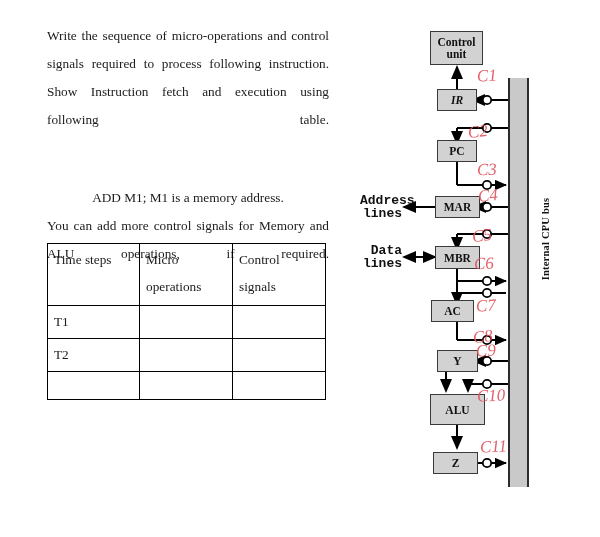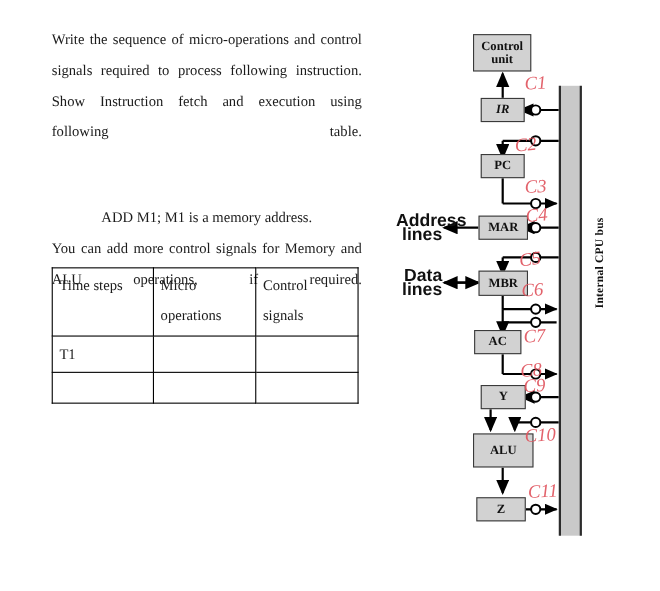--- a/index.html
+++ b/index.html
@@ -86,8 +86,8 @@
   }
   .side-label {
     position: absolute;
-    font-family: Liberation Sans, sans-serif;
-    font-weight: bold; font-size: 16px; color:#111;
+    font-family: Liberation Mono, monospace;
+    font-weight: bold; font-size: 13px; color:#111;
     line-height: 13px; text-align: left;
   }
   .ann {

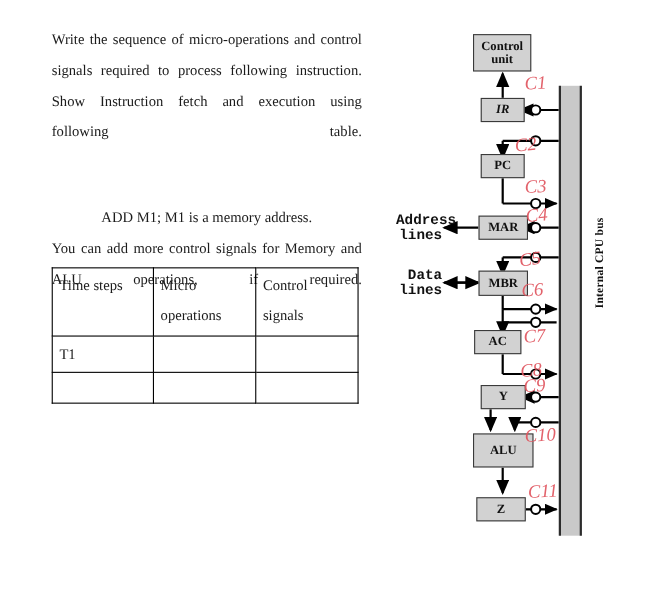--- a/index.html
+++ b/index.html
@@ -135,6 +135,11 @@
       <td class="c2"></td>
     </tr>
     <tr class="body">
+      <td class="c0">T2</td>
+      <td class="c1"></td>
+      <td class="c2"></td>
+    </tr>
+    <tr class="body">
       <td class="c0"></td>
       <td class="c1"></td>
       <td class="c2"></td>

